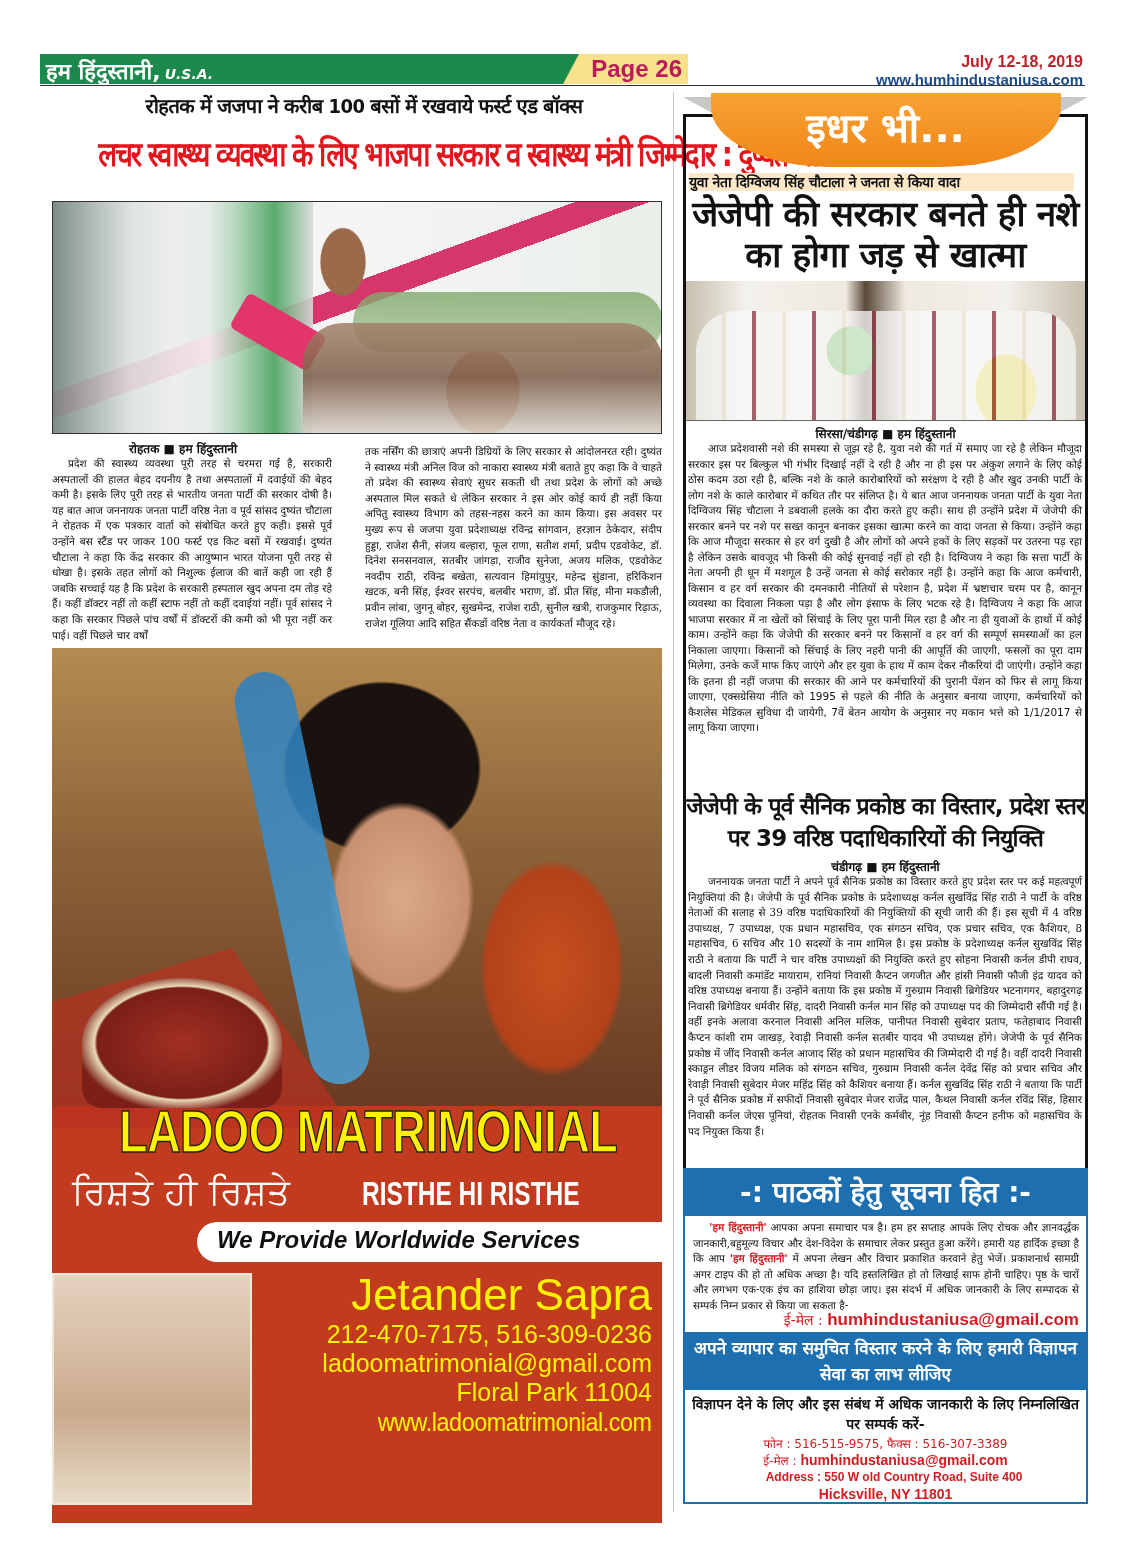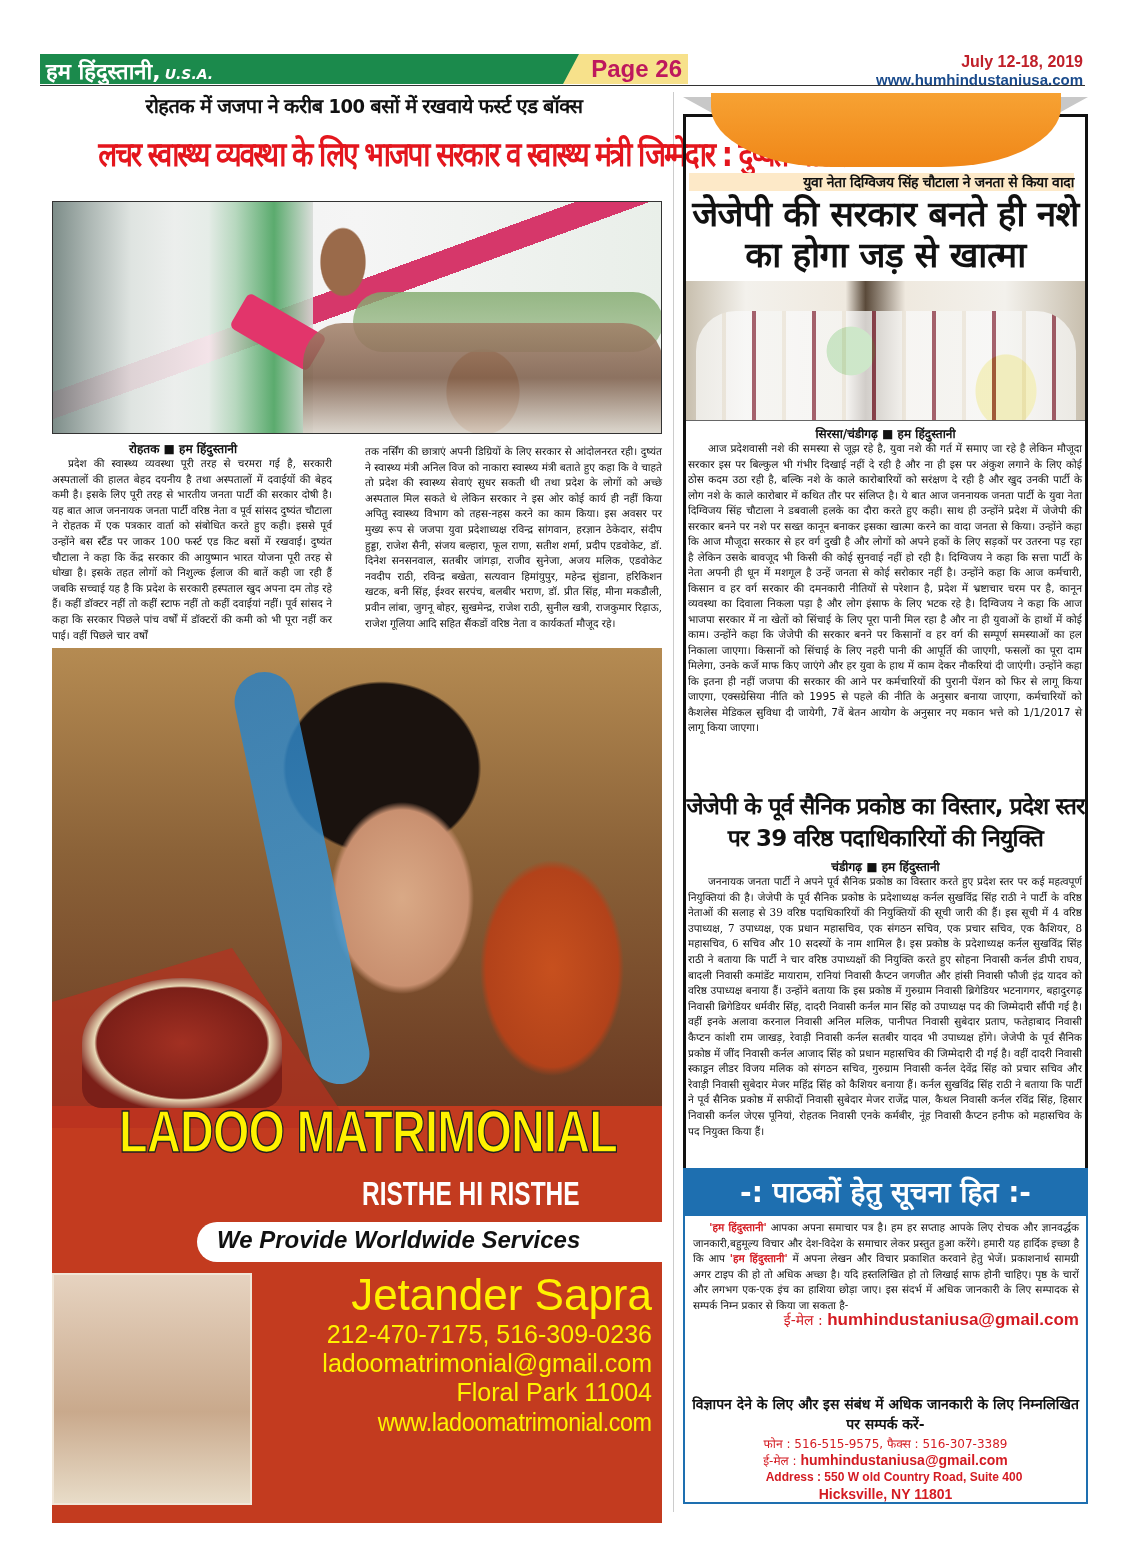--- a/index.html
+++ b/index.html
@@ -162,6 +162,7 @@
   <div class="curl-l"></div>
   <div class="curl-r"></div>
   <div class="band"></div>
+  <div class="label">इधर भी...</div>
 </div>
 <div class="sub-kicker">युवा नेता दिग्विजय सिंह चौटाला ने जनता से किया वादा</div>
 <div class="headline-big">जेजेपी की सरकार बनते ही नशे का होगा जड़ से खात्मा</div>

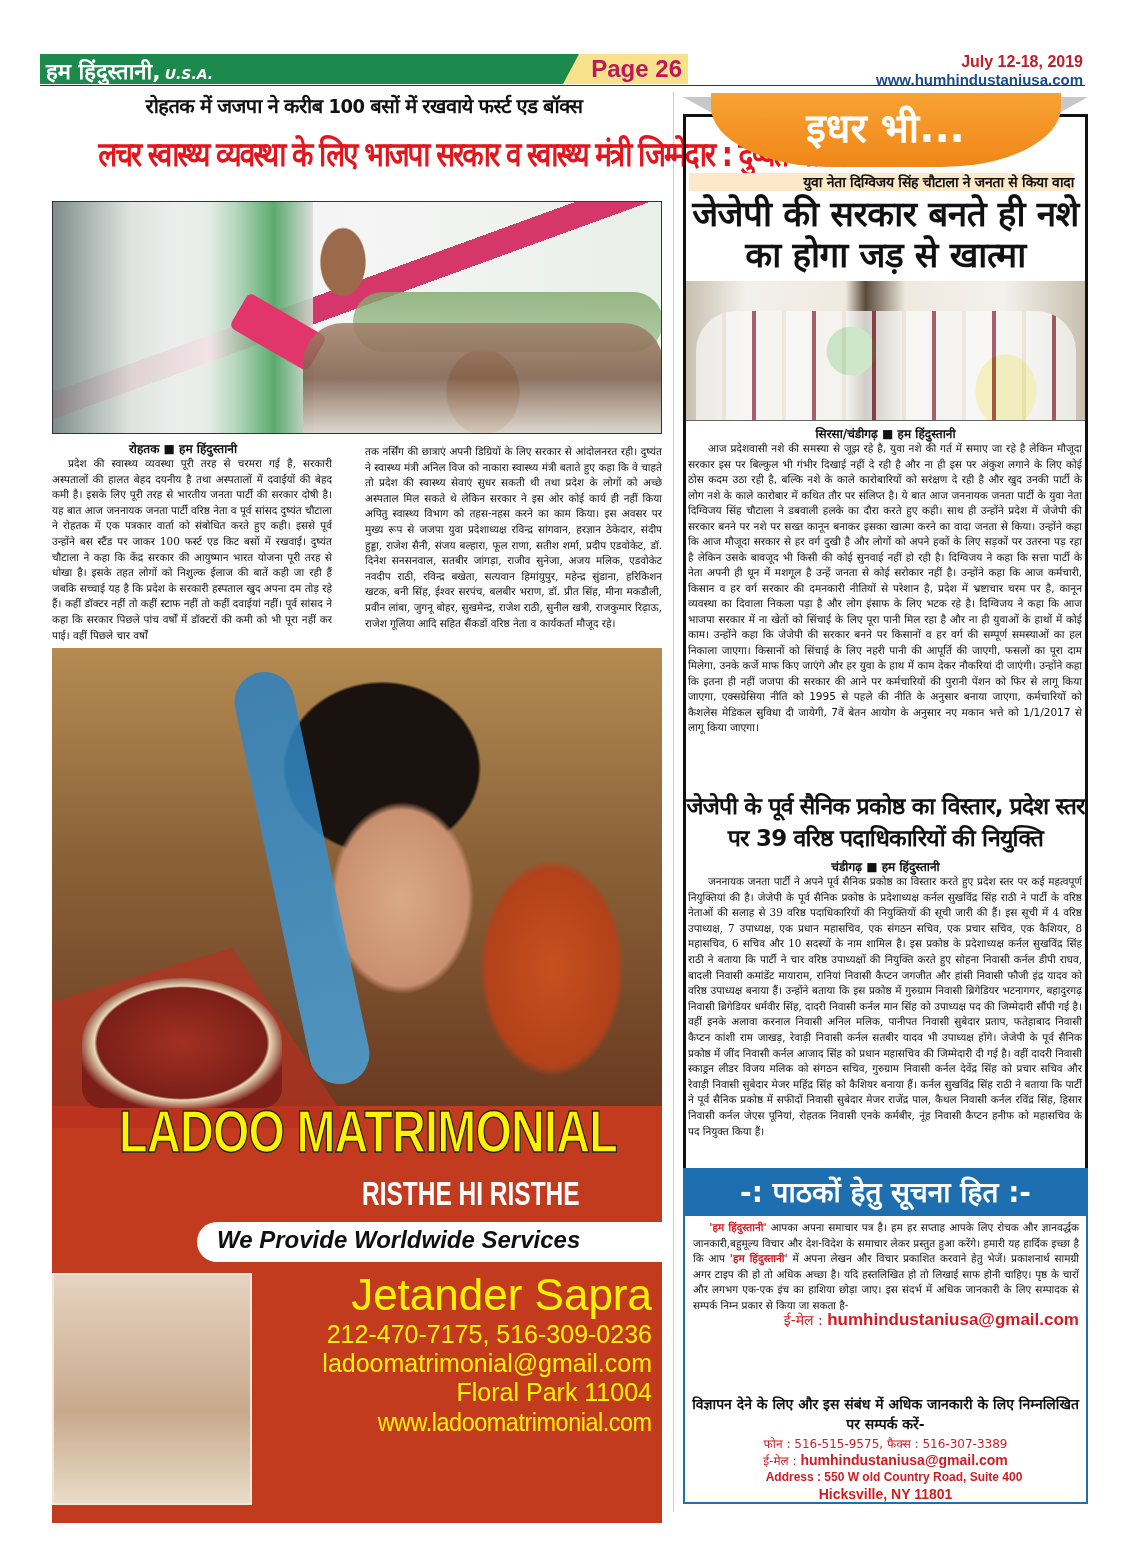--- a/index.html
+++ b/index.html
@@ -68,7 +68,7 @@
   .idhar .curl-l { position: absolute; left: 0; top: 4px; width: 40px; height: 22px; background: #c8c8c8; clip-path: polygon(0 0, 100% 0, 100% 100%); }
   .idhar .curl-r { position: absolute; right: 0; top: 4px; width: 40px; height: 22px; background: #c8c8c8; clip-path: polygon(0 0, 100% 0, 0 100%); }
   .idhar .label { position: absolute; left: 0; width: 405px; top: 6px; text-align: center; color: #fff; font-weight: bold; font-size: 40px; font-family: "DejaVu Sans", sans-serif; }
-  .sub-kicker { position: absolute; left: 689px; top: 173px; width: 385px; height: 18px; background: #fde9c8; text-align: right; font-size: 14px; font-weight: bold; line-height: 18px; letter-spacing: -0.3px; white-space: nowrap; padding-left: 39px; }
+  .sub-kicker { position: absolute; left: 689px; top: 173px; width: 385px; height: 18px; background: #fde9c8; text-align: left; font-size: 14px; font-weight: bold; line-height: 18px; letter-spacing: -0.3px; white-space: nowrap; }
   .headline-big { position: absolute; left: 689px; top: 194px; width: 393px; text-align: center; font-size: 35px; font-weight: bold; line-height: 41px; color: #111; letter-spacing: -0.5px; }
   .photo-right { position: absolute; left: 686px; top: 281px; width: 399px; height: 140px; overflow: hidden; border-bottom: 1px solid #666;
     background:

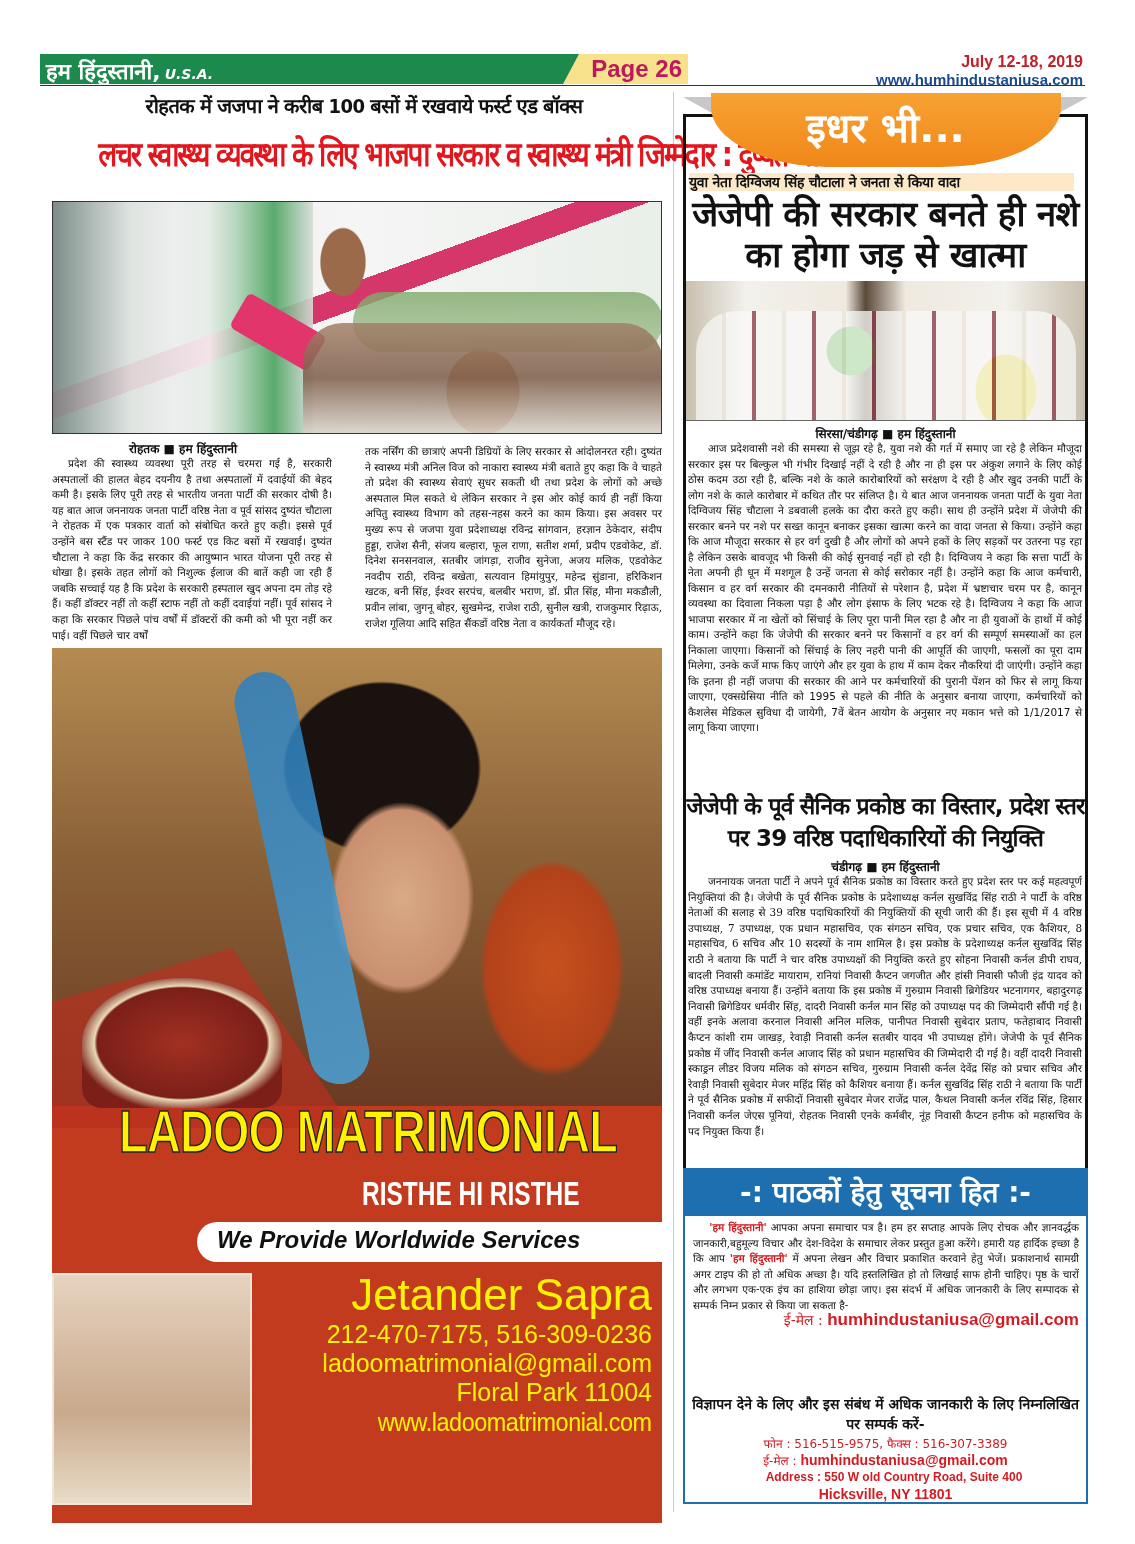--- a/index.html
+++ b/index.html
@@ -143,6 +143,7 @@
   <div class="red-wedge"></div>
   <div class="turban"></div>
   <div class="brand">LADOO MATRIMONIAL</div>
+  <div class="punjabi">ਰਿਸ਼ਤੇ ਹੀ ਰਿਸ਼ਤੇ</div>
   <div class="tag-en">RISTHE HI RISTHE</div>
   <div class="pill">
       <span>We Provide Worldwide Services</span>

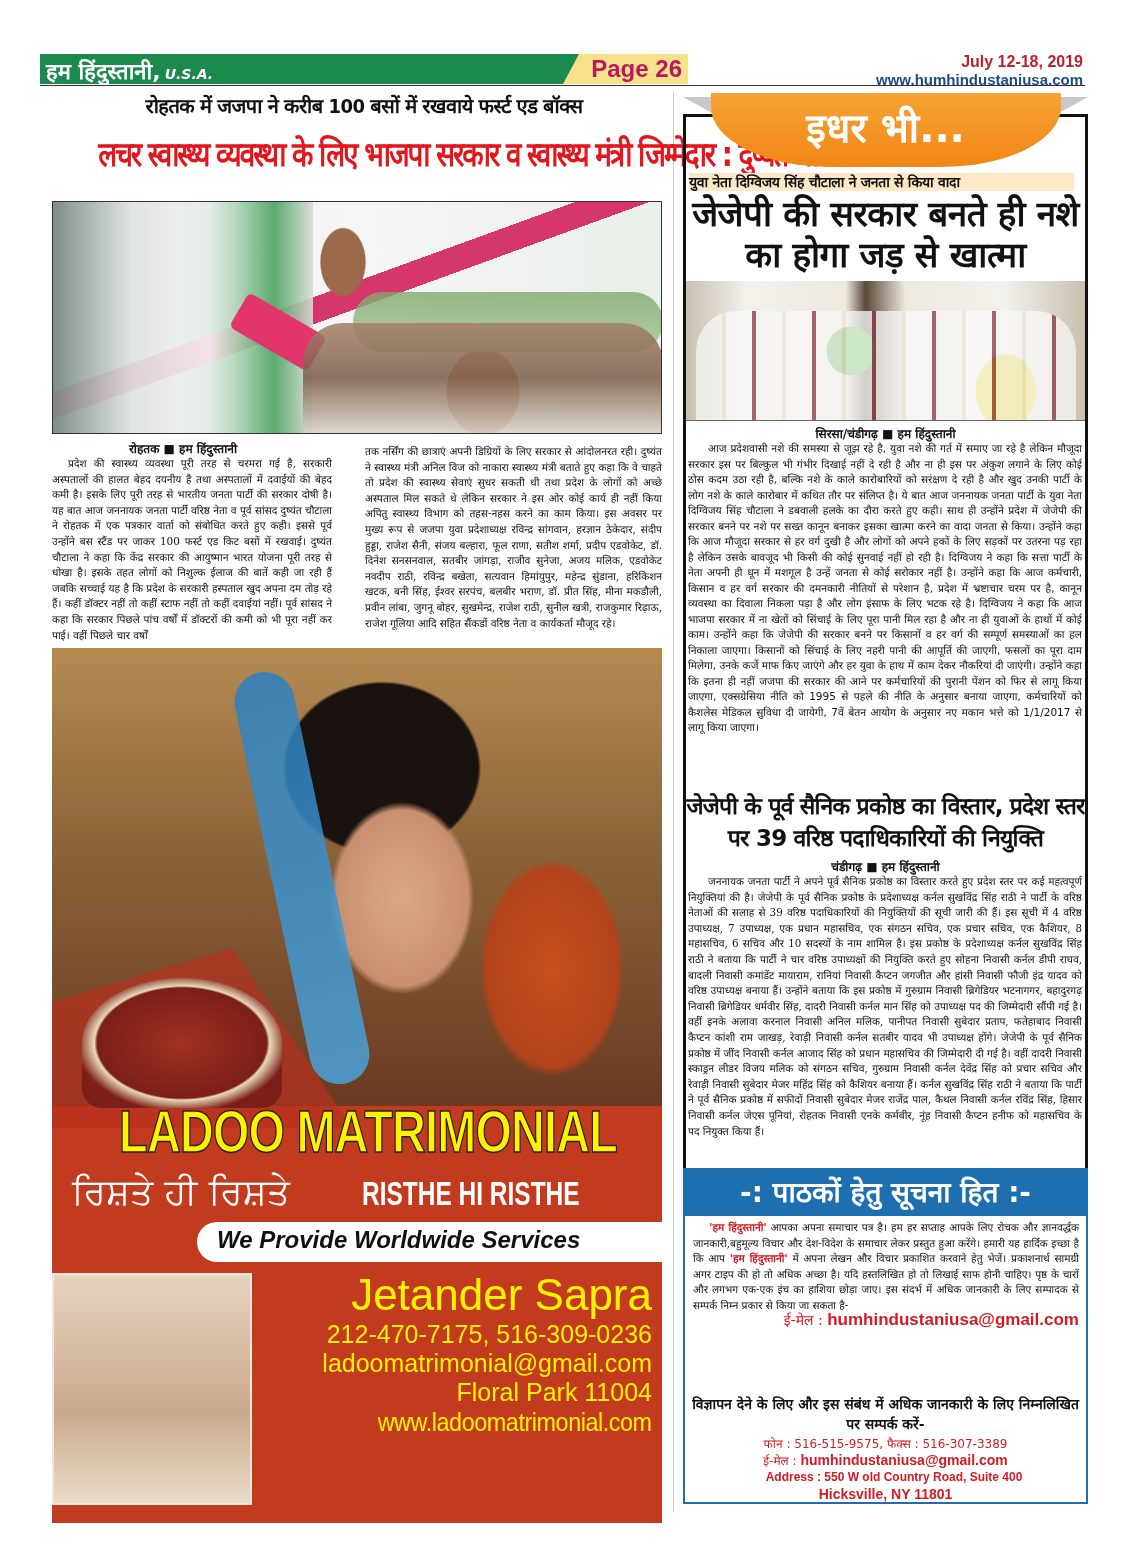--- a/index.html
+++ b/index.html
@@ -185,6 +185,7 @@
   <div class="title">-: पाठकों हेतु सूचना हित :-</div>
   <div class="para">&nbsp;&nbsp;&nbsp;&nbsp;<b>'हम हिंदुस्तानी'</b><span> आपका अपना समाचार पत्र है। हम हर सप्ताह आपके लिए रोचक और ज्ञानवर्द्धक जानकारी,बहुमूल्य विचार और देश-विदेश के समाचार लेकर प्रस्तुत हुआ करेंगे। हमारी यह हार्दिक इच्छा है कि आप </span><b>'हम हिंदुस्तानी'</b><span> में अपना लेखन और विचार प्रकाशित करवाने हेतु भेजें। प्रकाशनार्थ सामग्री अगर टाइप की हो तो अधिक अच्छा है। यदि हस्तलिखित हो तो लिखाई साफ होनी चाहिए। पृष्ठ के चारों और लगभग एक-एक इंच का हाशिया छोड़ा जाए। इस संदर्भ में अधिक जानकारी के लिए सम्पादक से सम्पर्क निम्न प्रकार से किया जा सकता है-</span></div>
   <div class="email1"><span class="lbl">ई-मेल : </span><span>humhindustaniusa@gmail.com</span></div>
+  <div class="ad-banner">अपने व्यापार का समुचित विस्तार करने के लिए हमारी विज्ञापन सेवा का लाभ लीजिए</div>
   <div class="ad-cta">विज्ञापन देने के लिए और इस संबंध में अधिक जानकारी के लिए निम्नलिखित पर सम्पर्क करें-</div>
   <div class="contacts">
     <div class="ph">फोन : 516-515-9575, फैक्स : 516-307-3389</div>

